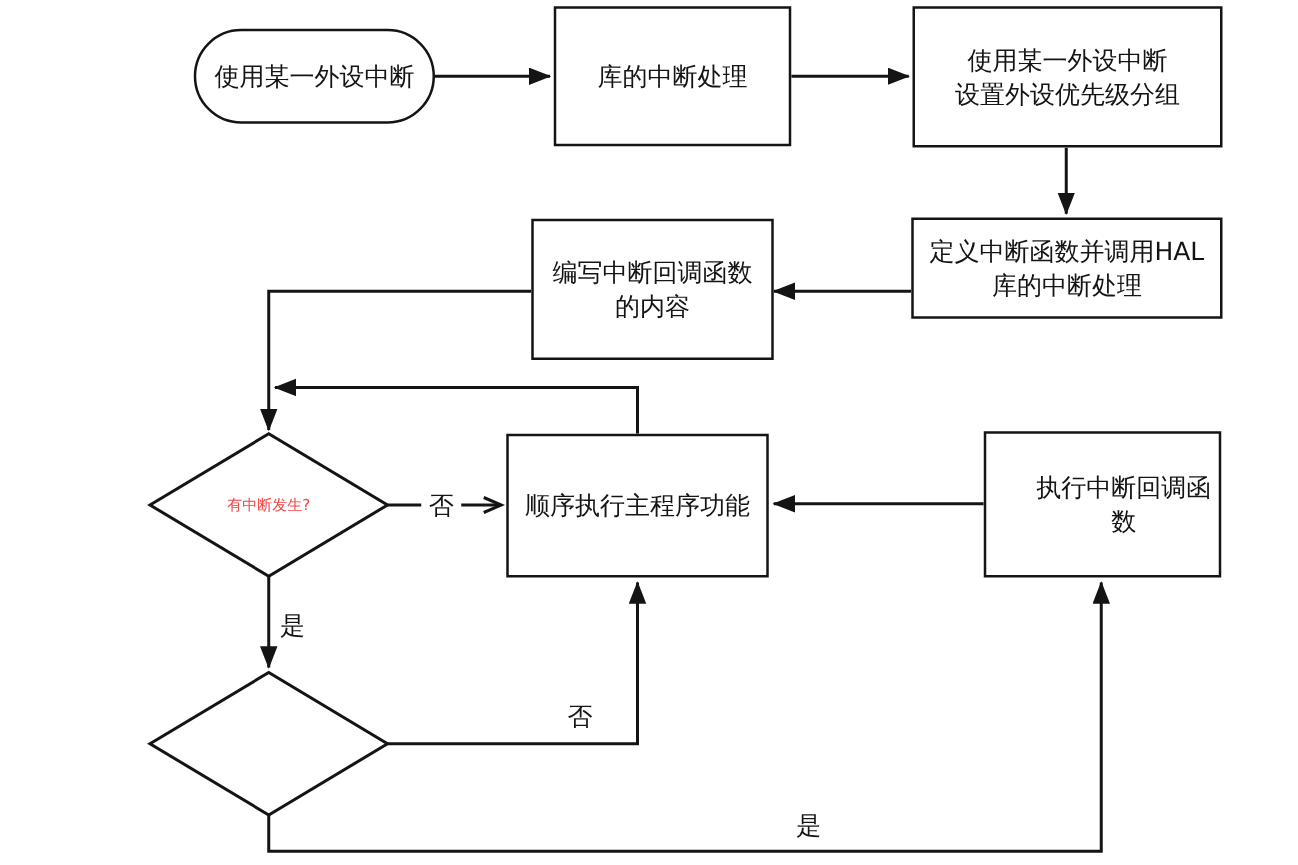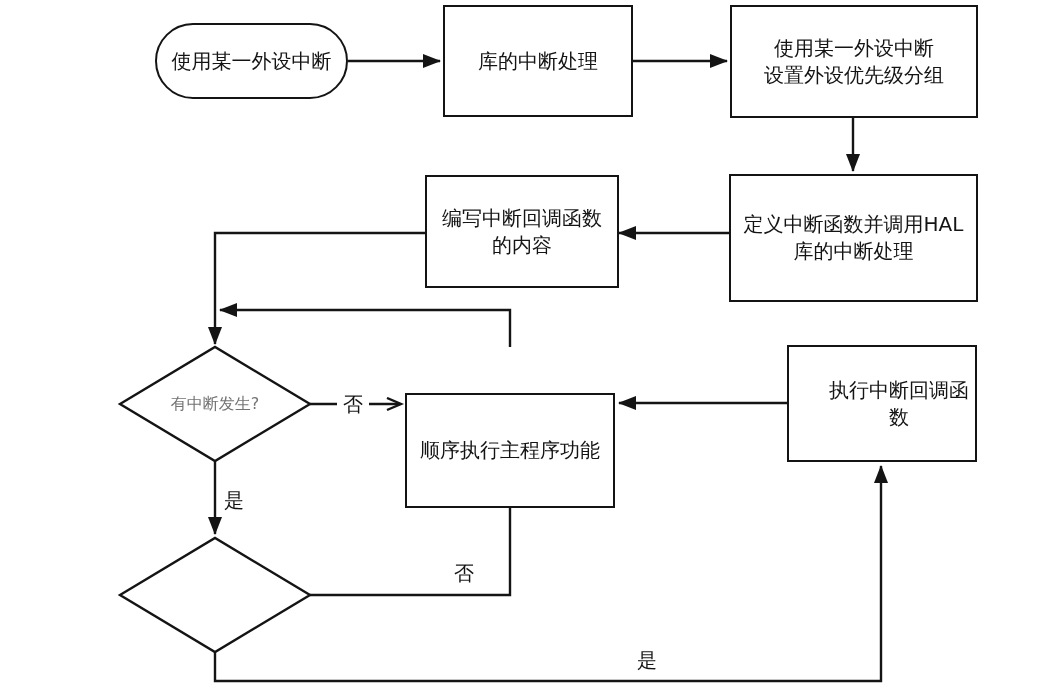--- a/index.html
+++ b/index.html
@@ -71,7 +71,7 @@
   #node-start        { left: 155px; top: 23px;  width: 193px; height: 76px; }
   #node-init         { left: 443px; top: 5px;   width: 190px; height: 112px; }
   #node-enable       { left: 730px; top: 5px;   width: 248px; height: 113px; }
-  #node-define       { left: 729px; top: 174px; width: 249px; height: 128px; }
+  #node-define       { left: 729px; top: 174px; width: 249px; height: 81px; }
   #node-write        { left: 425px; top: 175px; width: 194px; height: 113px; }
   #node-main         { left: 405px; top: 347px; width: 210px; height: 115px; margin-top: 46px; }
   #node-exec         { left: 787px; top: 345px; width: 190px; height: 117px; padding-left: 34px; }

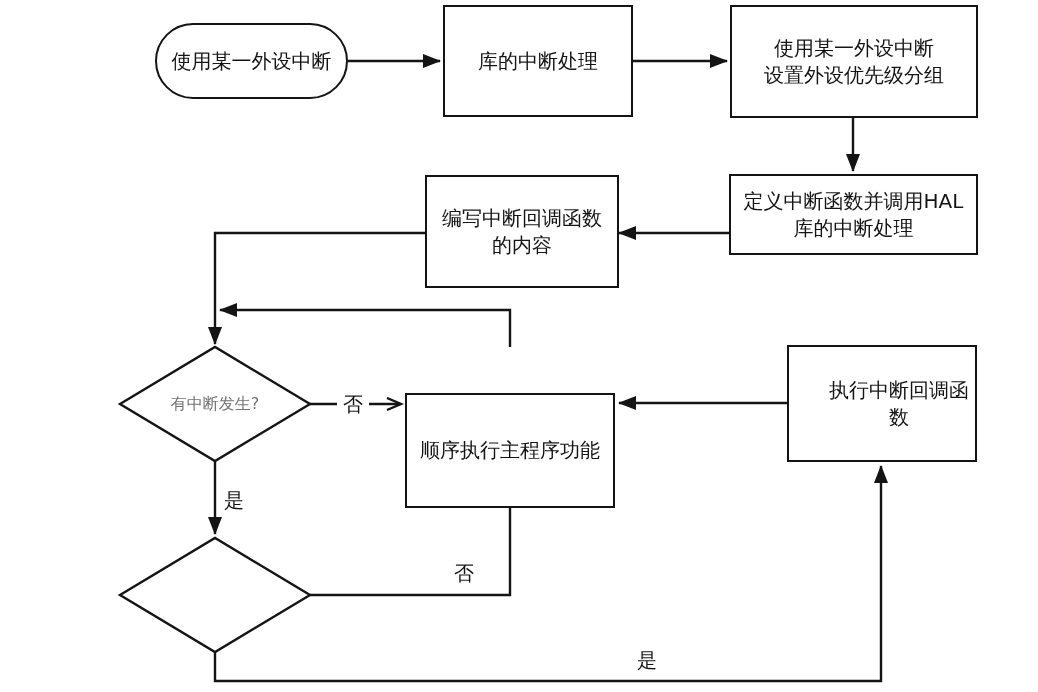--- a/index.html
+++ b/index.html
@@ -50,10 +50,10 @@
     align-items: center;
     justify-content: center;
     text-align: center;
-    font-size: 16px;
+    font-size: 12px;
     line-height: 26px;
     background: transparent;
-    color: #737373;
+    color: #ef4444;
   }
   .edge-label {
     position: absolute;

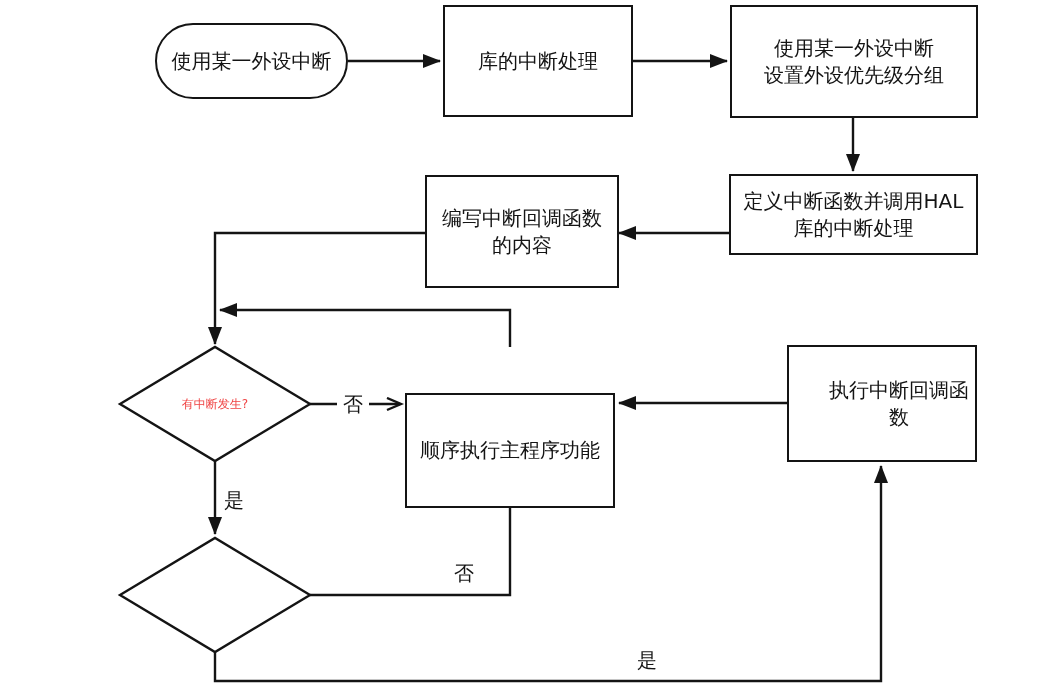--- a/index.html
+++ b/index.html
@@ -73,7 +73,7 @@
   #node-enable       { left: 730px; top: 5px;   width: 248px; height: 113px; }
   #node-define       { left: 729px; top: 174px; width: 249px; height: 81px; }
   #node-write        { left: 425px; top: 175px; width: 194px; height: 113px; }
-  #node-main         { left: 405px; top: 347px; width: 210px; height: 115px; margin-top: 46px; }
+  #node-main         { left: 405px; top: 347px; width: 210px; height: 115px; }
   #node-exec         { left: 787px; top: 345px; width: 190px; height: 117px; padding-left: 34px; }
   #label-diamond1    { left: 125px; top: 390px; width: 180px; height: 28px; }
   #label-diamond2    { left: 125px; top: 581px; width: 180px; height: 28px; }

